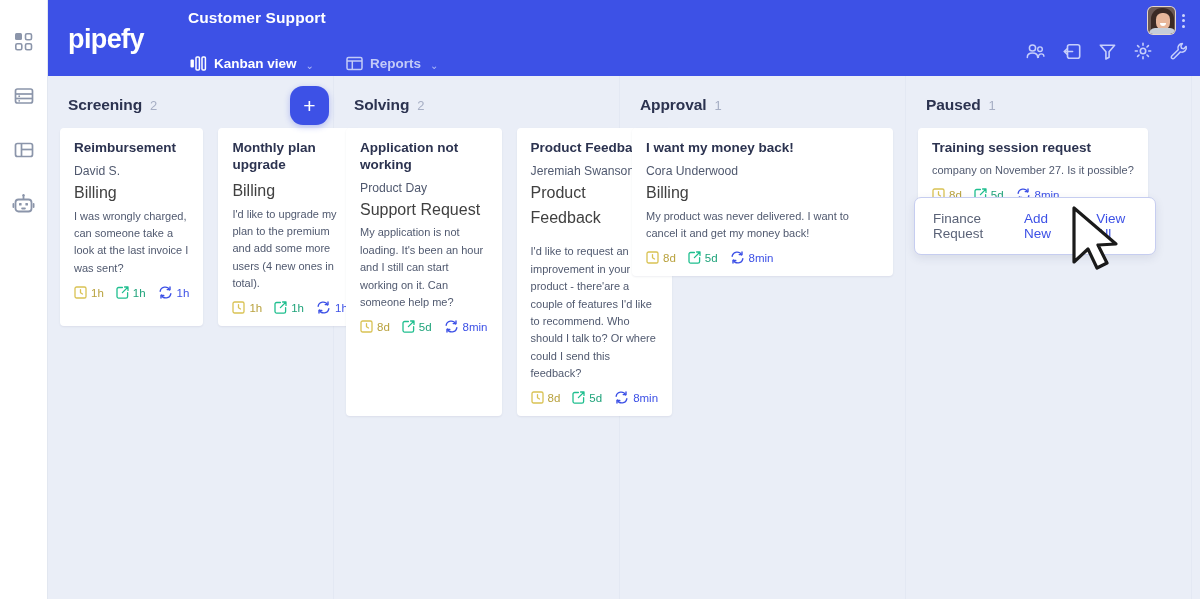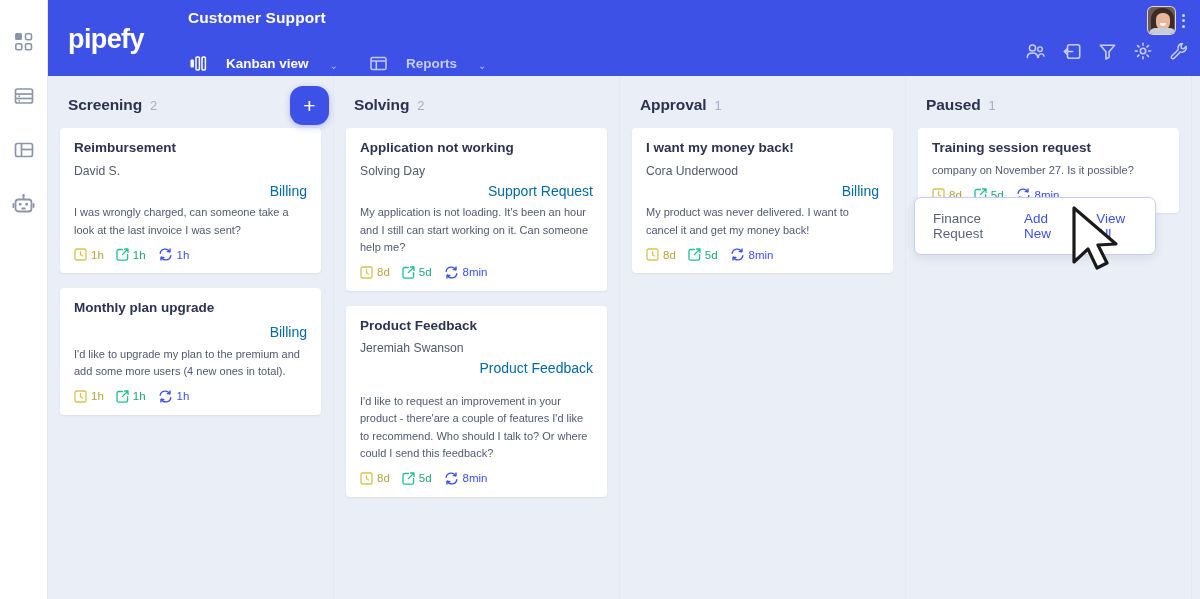--- a/index.html
+++ b/index.html
@@ -43,7 +43,7 @@
   }
   .viewtabs { display: flex; align-items: center; gap: 6px; }
   .vtab {
-    display: flex; align-items: flex-end; gap: 19px;
+    display: flex; align-items: flex-end; gap: 7px;
     padding: 5px 4px 13px 2px; cursor: pointer; position: relative;
   }
   .vtab .vlabel { color: #c3cbf7; font-size: 13.5px; font-weight: 700; }

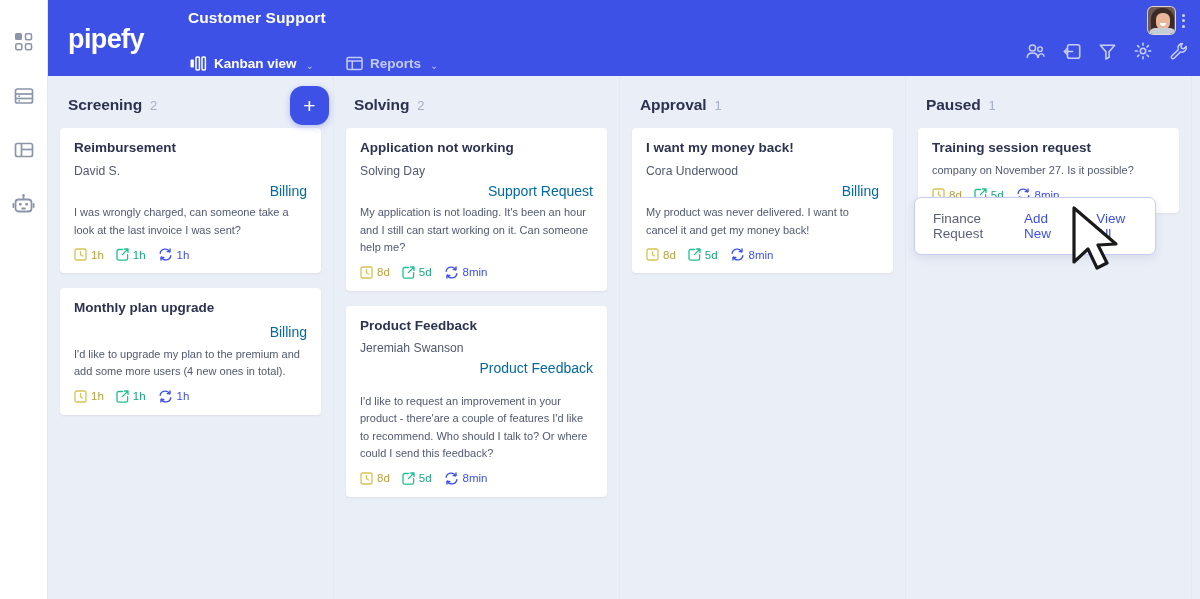--- a/index.html
+++ b/index.html
@@ -112,7 +112,7 @@
     cursor: pointer; top: 10px; right: -8px; border: none;
     box-shadow: 0 2px 6px rgba(61,81,230,.32);
   }
-  .cards { display: flex; flex-direction: column; gap: 15px; }
+  .cards { display: flex; gap: 15px; }
 
   .card {
     background: #ffffff; border-radius: 4px; padding: 12px 14px 12px 14px;

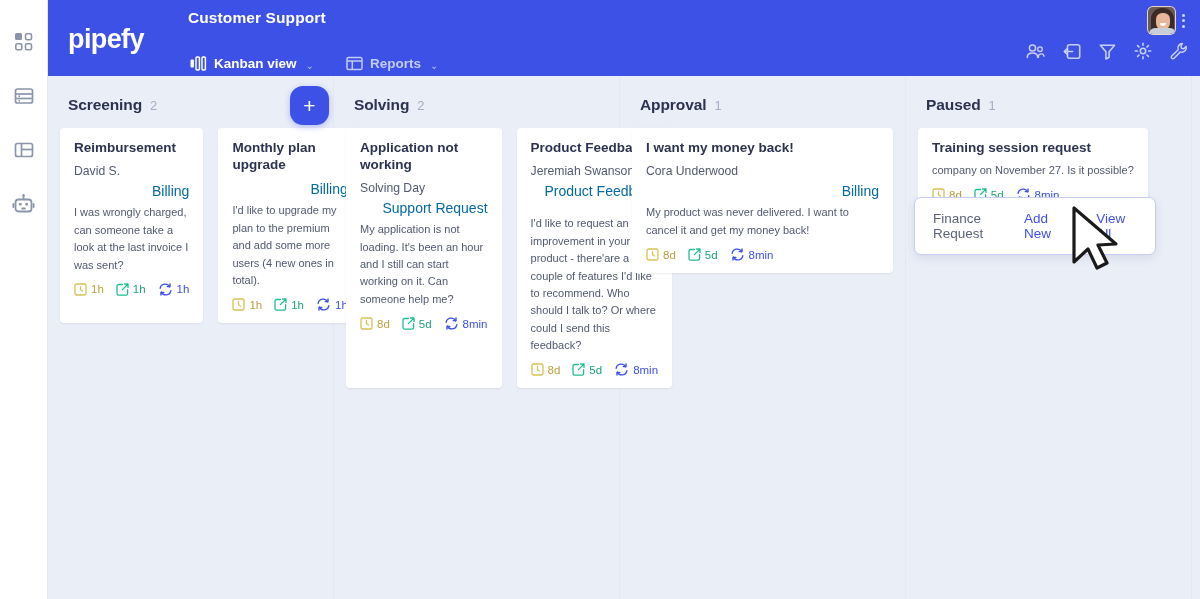--- a/index.html
+++ b/index.html
@@ -121,7 +121,7 @@
   .card-label { width: 11px; height: 11px; border-radius: 2px; margin-bottom: 10px; }
   .card-title { font-size: 13.5px; font-weight: 700; color: #2c3350; margin-bottom: 5px; line-height: 1.25; }
   .card-person { font-size: 12.2px; color: #50596f; line-height: 1.55; }
-  .card-type { font-size: 14px; color: #0369a1; line-height: 1.55; margin-bottom: 2px; text-align: right; }
+  .card-type { font-size: 16px; color: #404040; line-height: 1.55; margin-bottom: 2px; }
   .card-desc { font-size: 11px; color: #50596f; line-height: 1.58; margin-bottom: 9px; }
   .card-desc.spaced { margin-top: 13px; }
   .badges { display: flex; align-items: center; gap: 12px; }

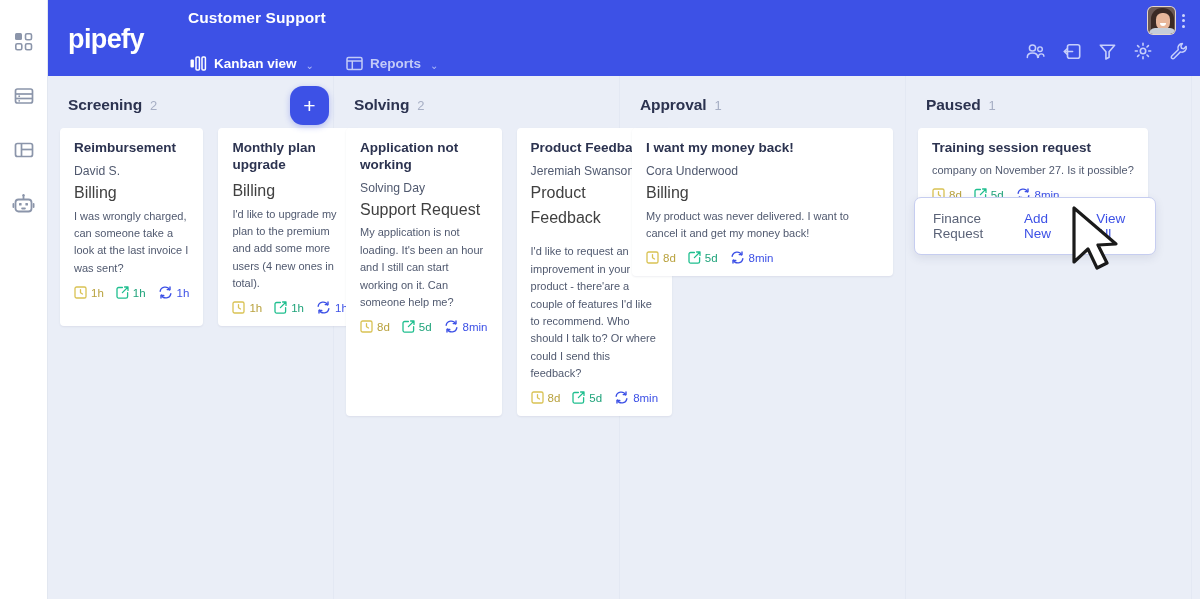--- a/index.html
+++ b/index.html
@@ -358,7 +358,7 @@
             <span class="col-count">2</span>
           </div>
           <div class="cards">
-            <article class="card"><span class="card-label" style="background:#18c964"></span><div class="card-title">Application not working</div><div class="card-person">Solving Day</div><div class="card-type">Support Request</div><div class="card-desc">My application is not loading. It's been an hour and I still can start working on it. Can someone help me?</div><div class="badges">
+            <article class="card"><span class="card-label" style="background:#18c964"></span><div class="card-title">Application not working</div><div class="card-person">Product Day</div><div class="card-type">Support Request</div><div class="card-desc">My application is not loading. It's been an hour and I still can start working on it. Can someone help me?</div><div class="badges">
                 <span class="badge b-yellow">
                   <span>
                     <svg width="13" height="13" viewBox="0 0 13 13" fill="none">

